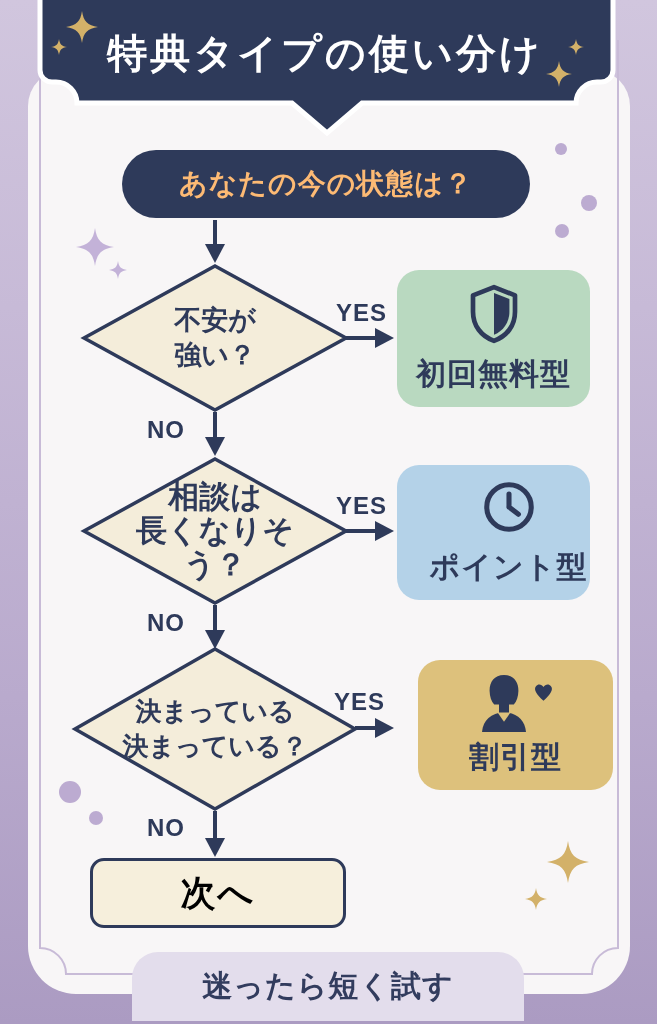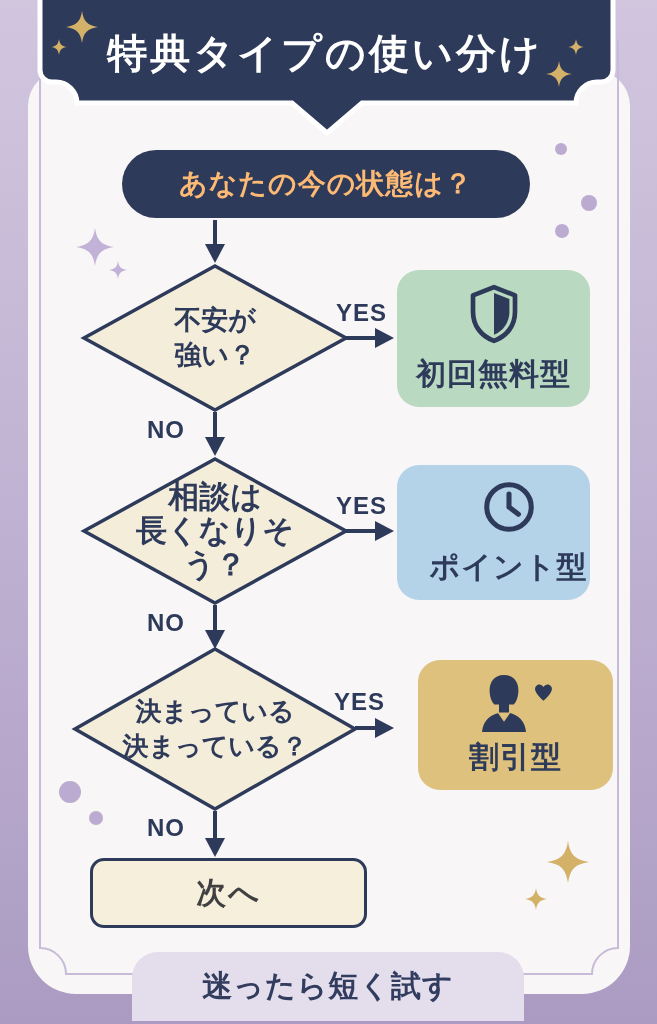--- a/index.html
+++ b/index.html
@@ -55,10 +55,10 @@
   .card-gold{left:418px;top:660px;width:195px;height:130px;}
   .card-label{color:#2e3a5a;font-size:30px;font-weight:700;letter-spacing:1px;}
   .next-box{
-    position:absolute;left:90px;top:858px;width:277px;height:70px;
+    position:absolute;left:90px;top:858px;width:256px;height:70px;
     background:#f6efdc;border:3.5px solid #2e3a5a;border-radius:14px;
     display:flex;align-items:center;justify-content:center;box-sizing:border-box;
-    color:#404040;font-size:30px;font-weight:700;letter-spacing:2px;
+    color:#000000;font-size:35px;font-weight:700;letter-spacing:2px;
   }
   .footer-bar{
     position:absolute;left:132px;top:952px;width:392px;height:69px;

